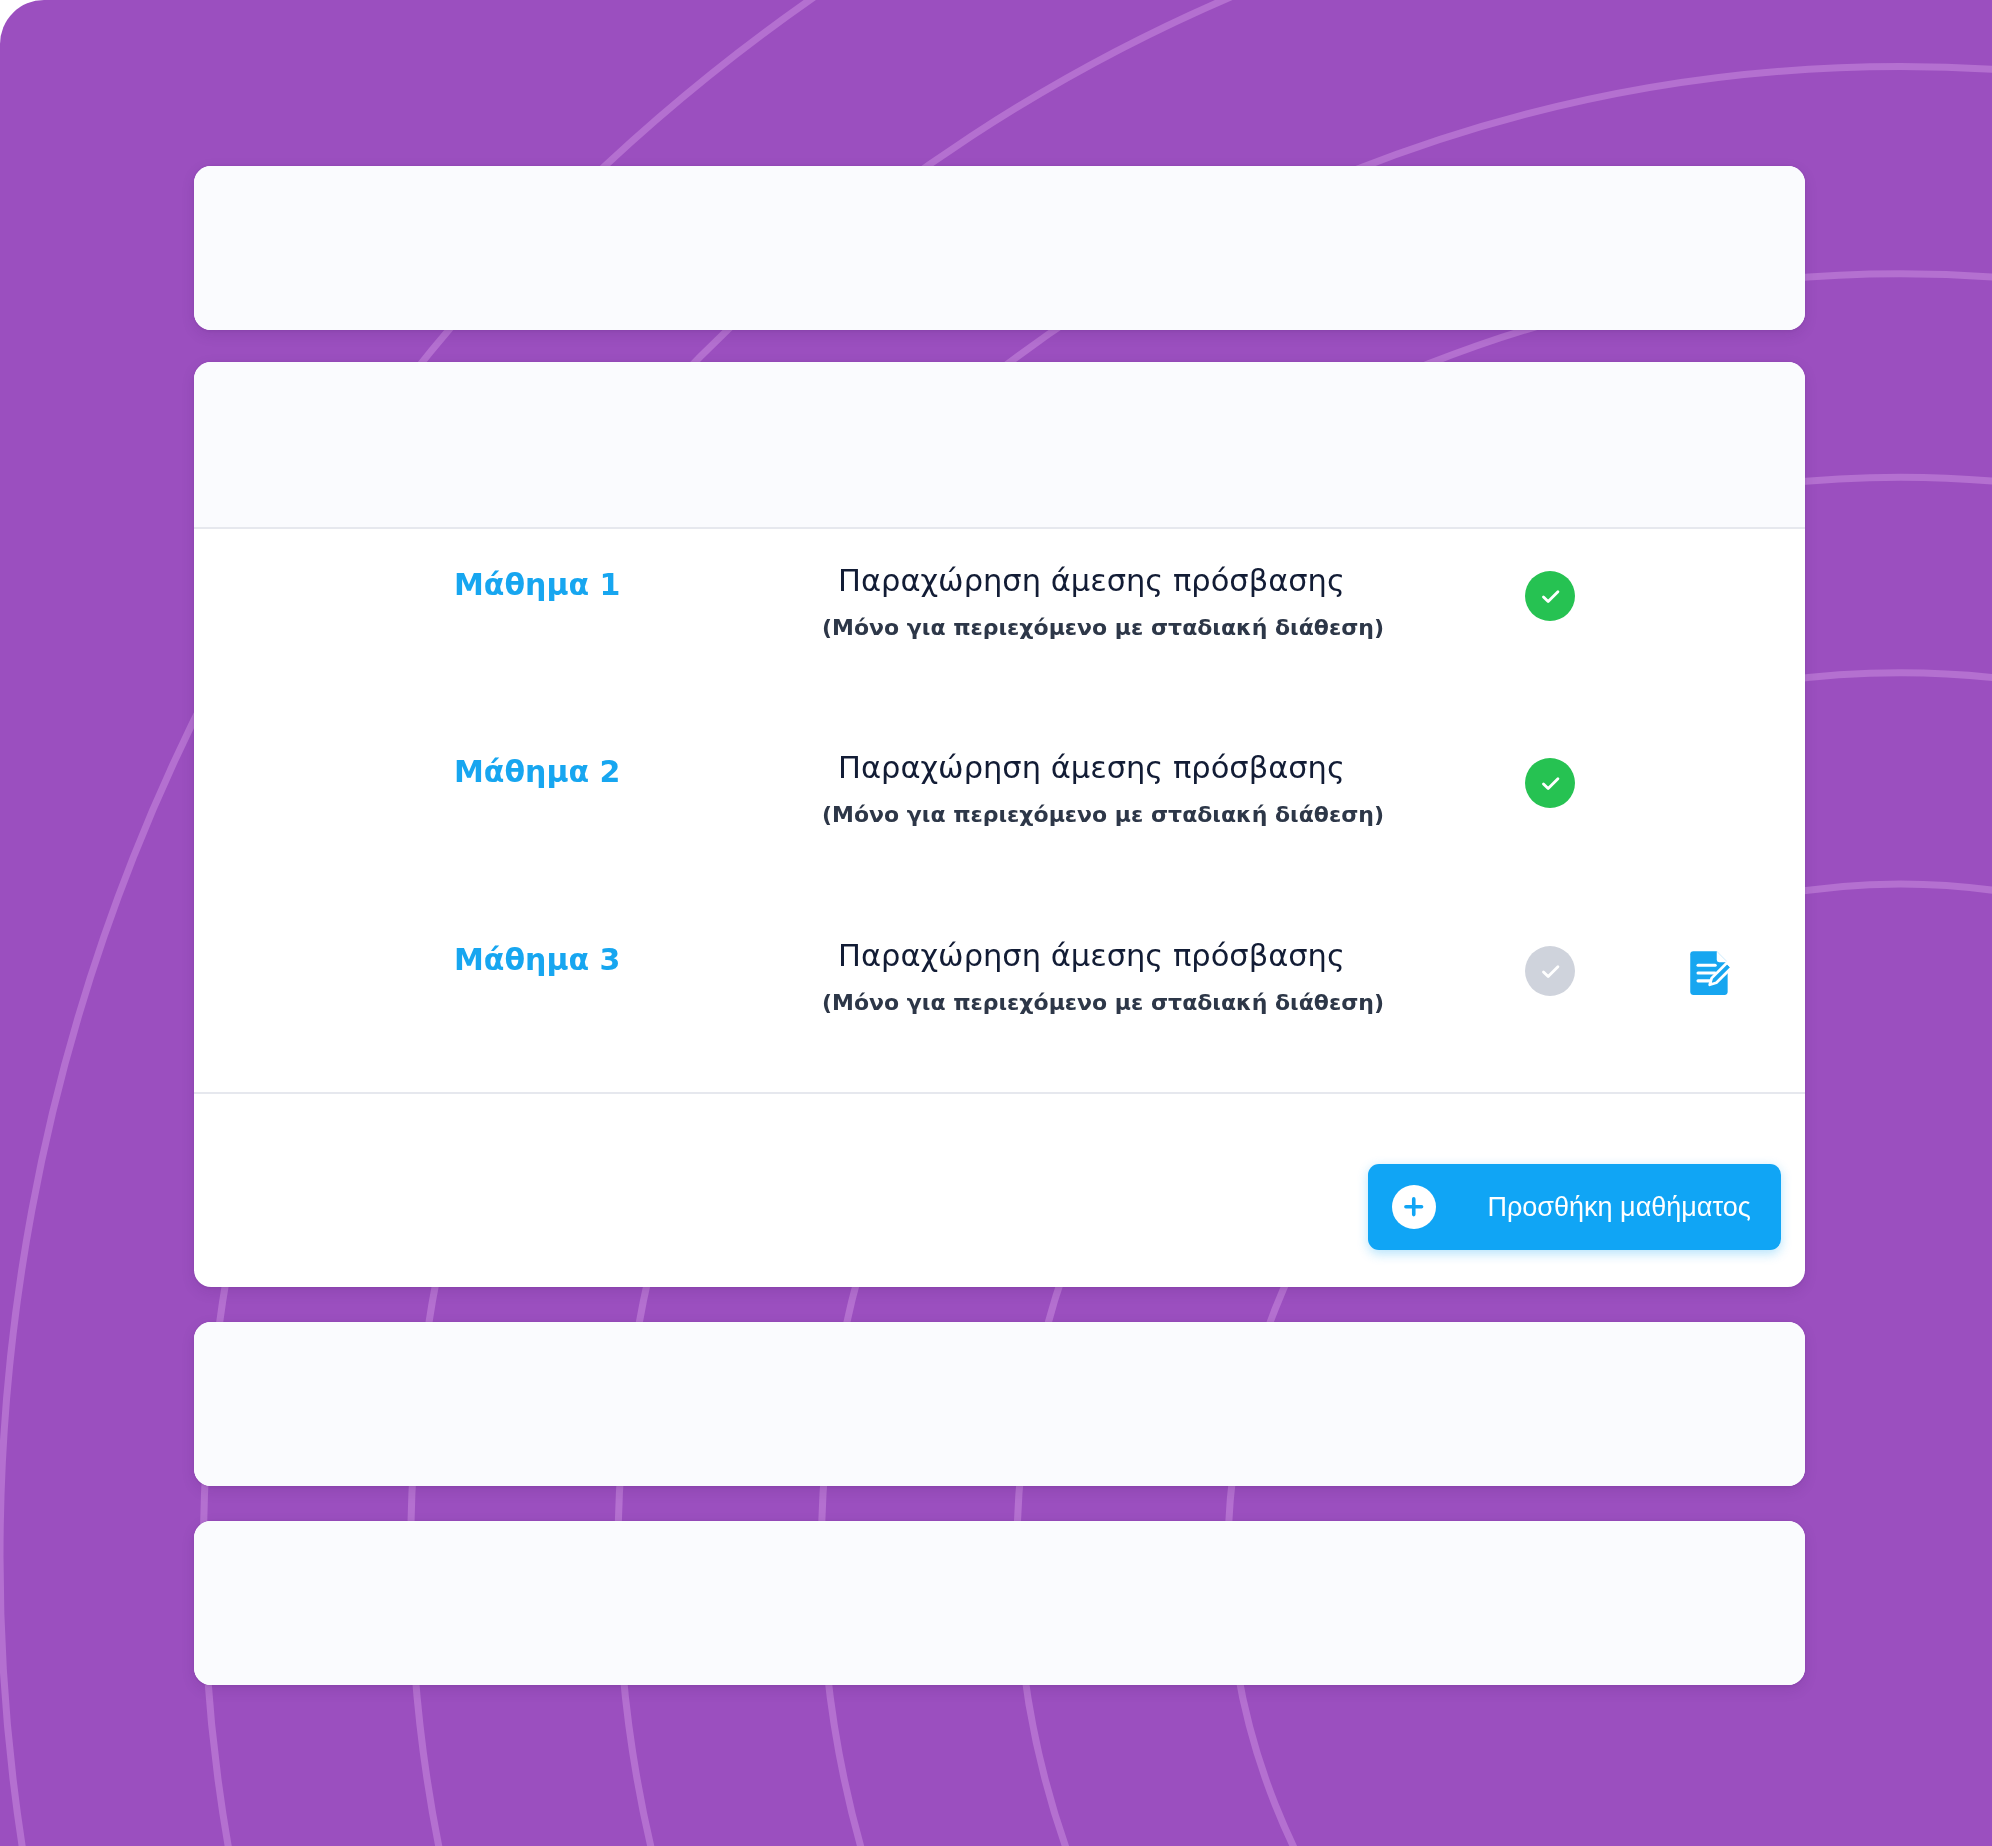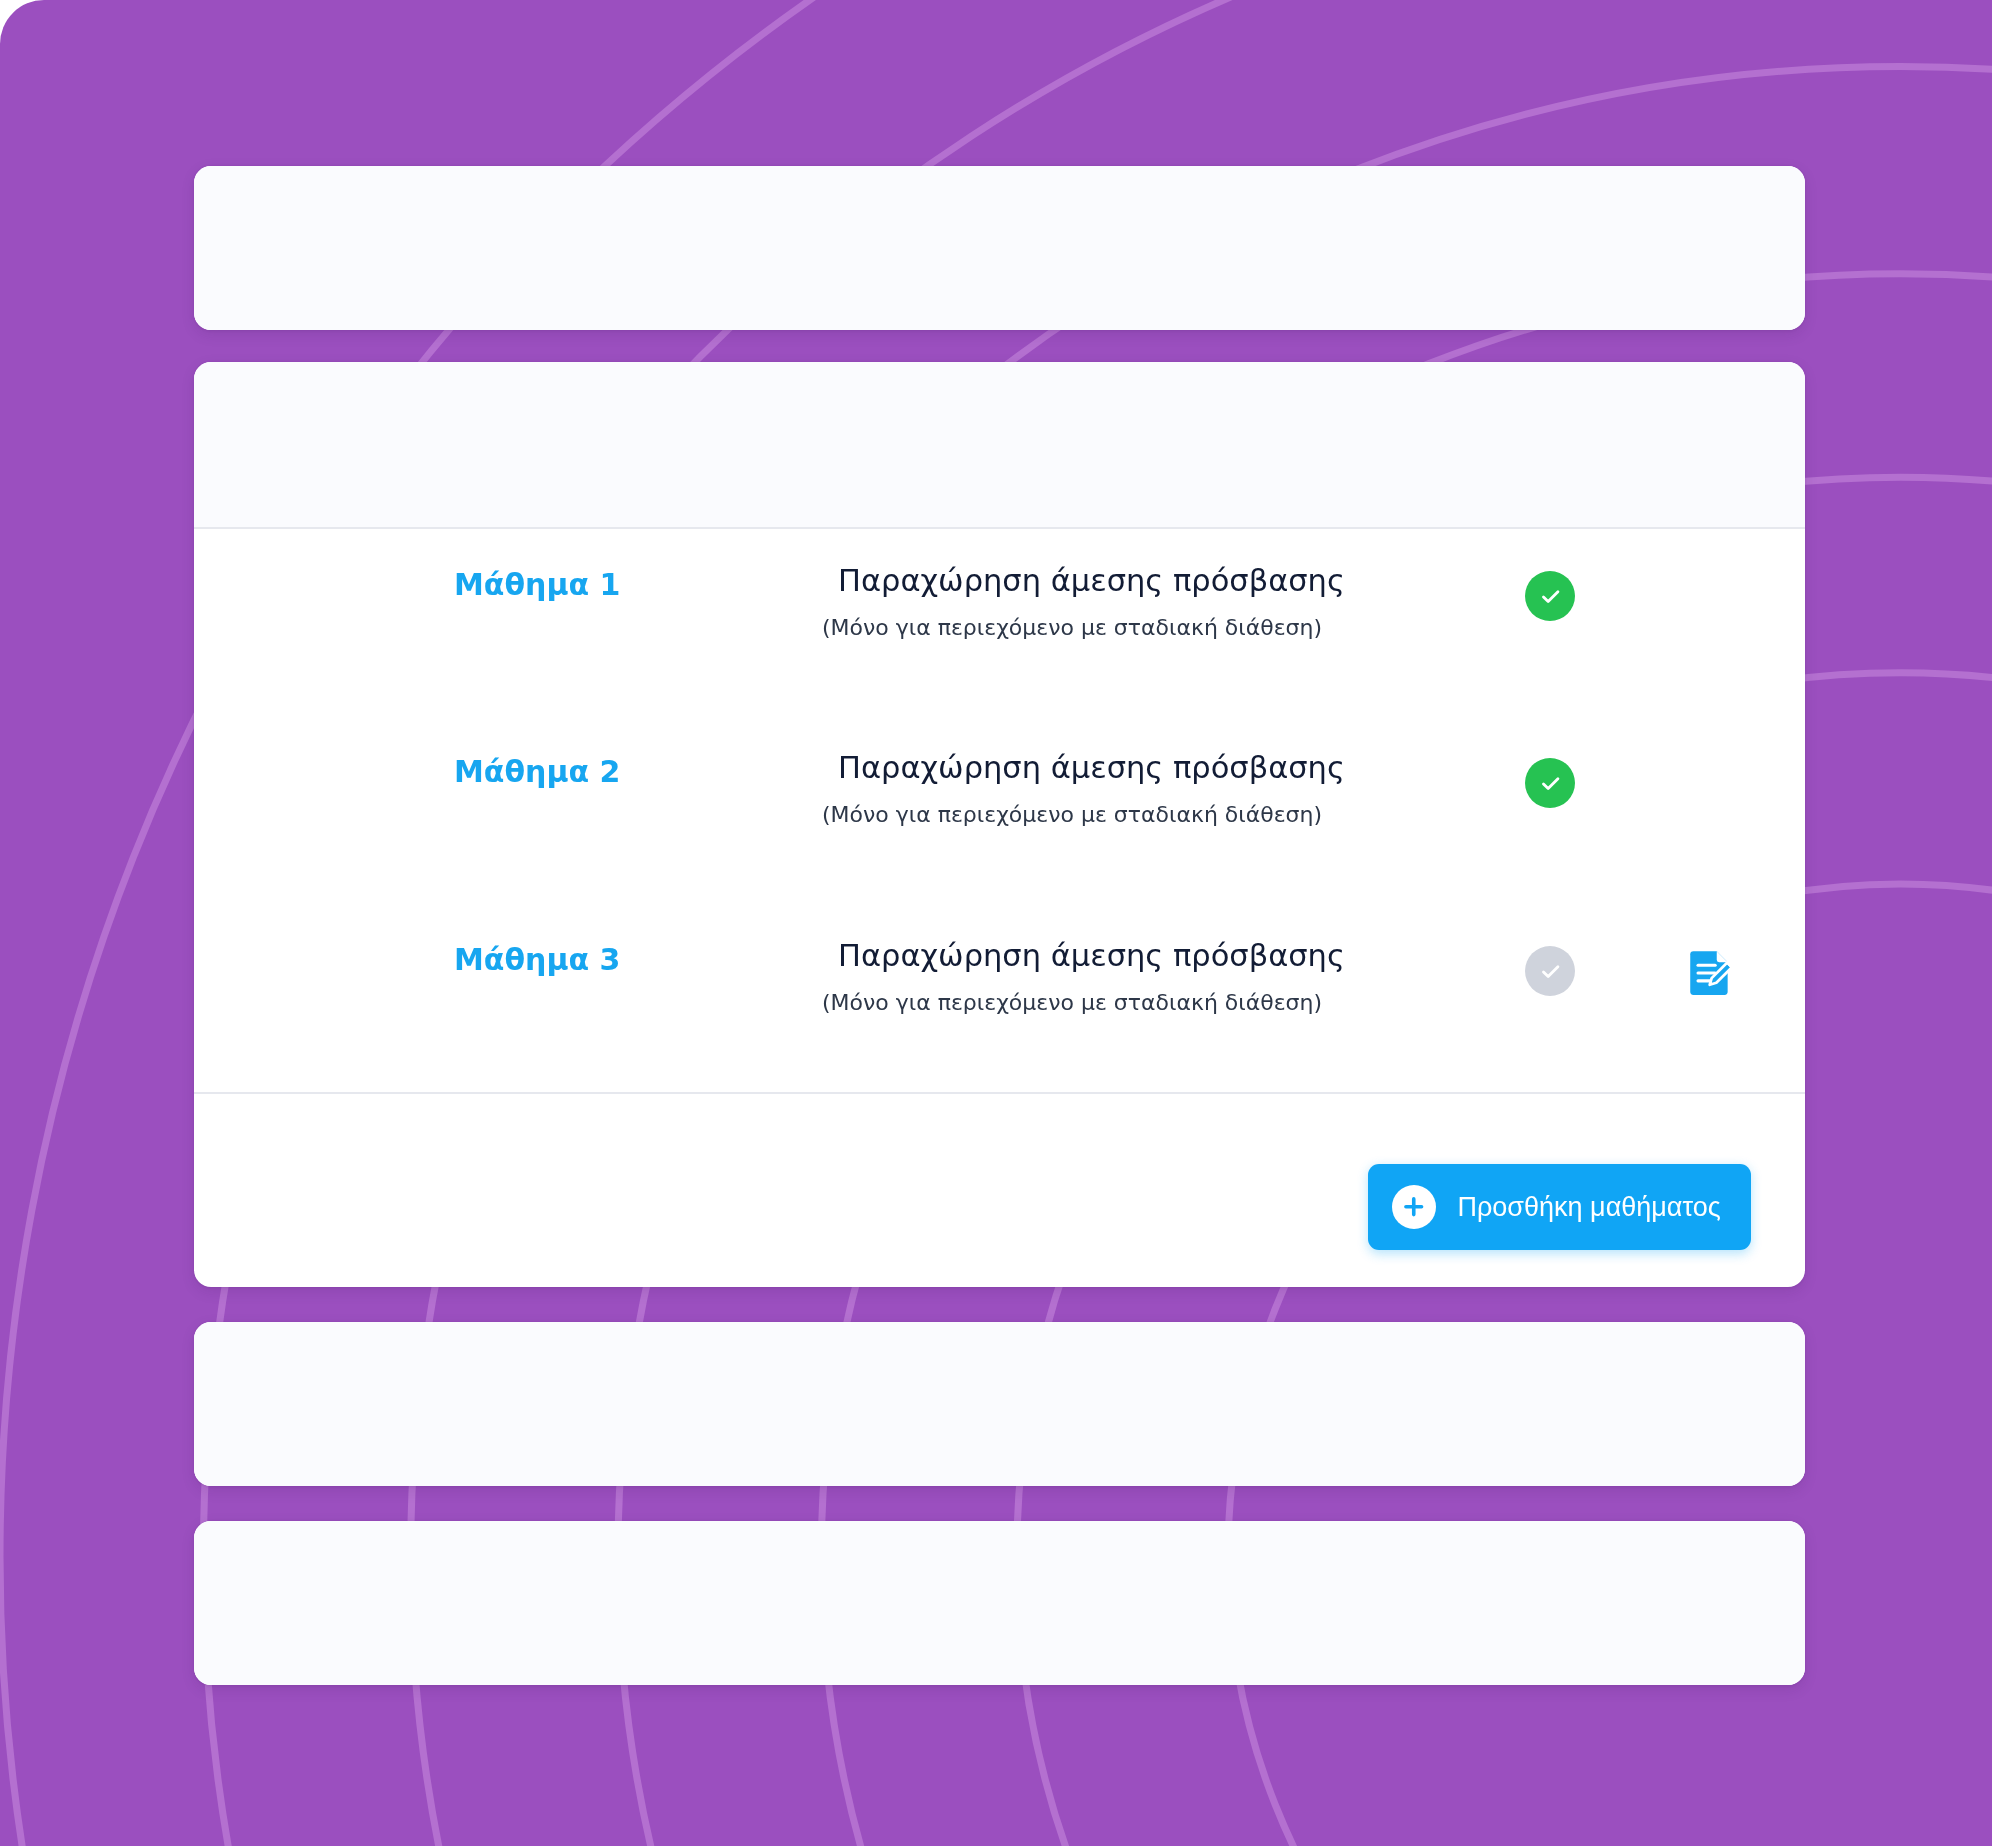--- a/index.html
+++ b/index.html
@@ -61,7 +61,7 @@
   }
   .lesson-sub{
     position:absolute;left:628px;
-    font-size:22px;font-weight:400;color:#2D3748;white-space:nowrap;
+    font-size:22px;font-weight:700;color:#2D3748;white-space:nowrap;
   }
   .status-badge{
     position:absolute;left:1331px;

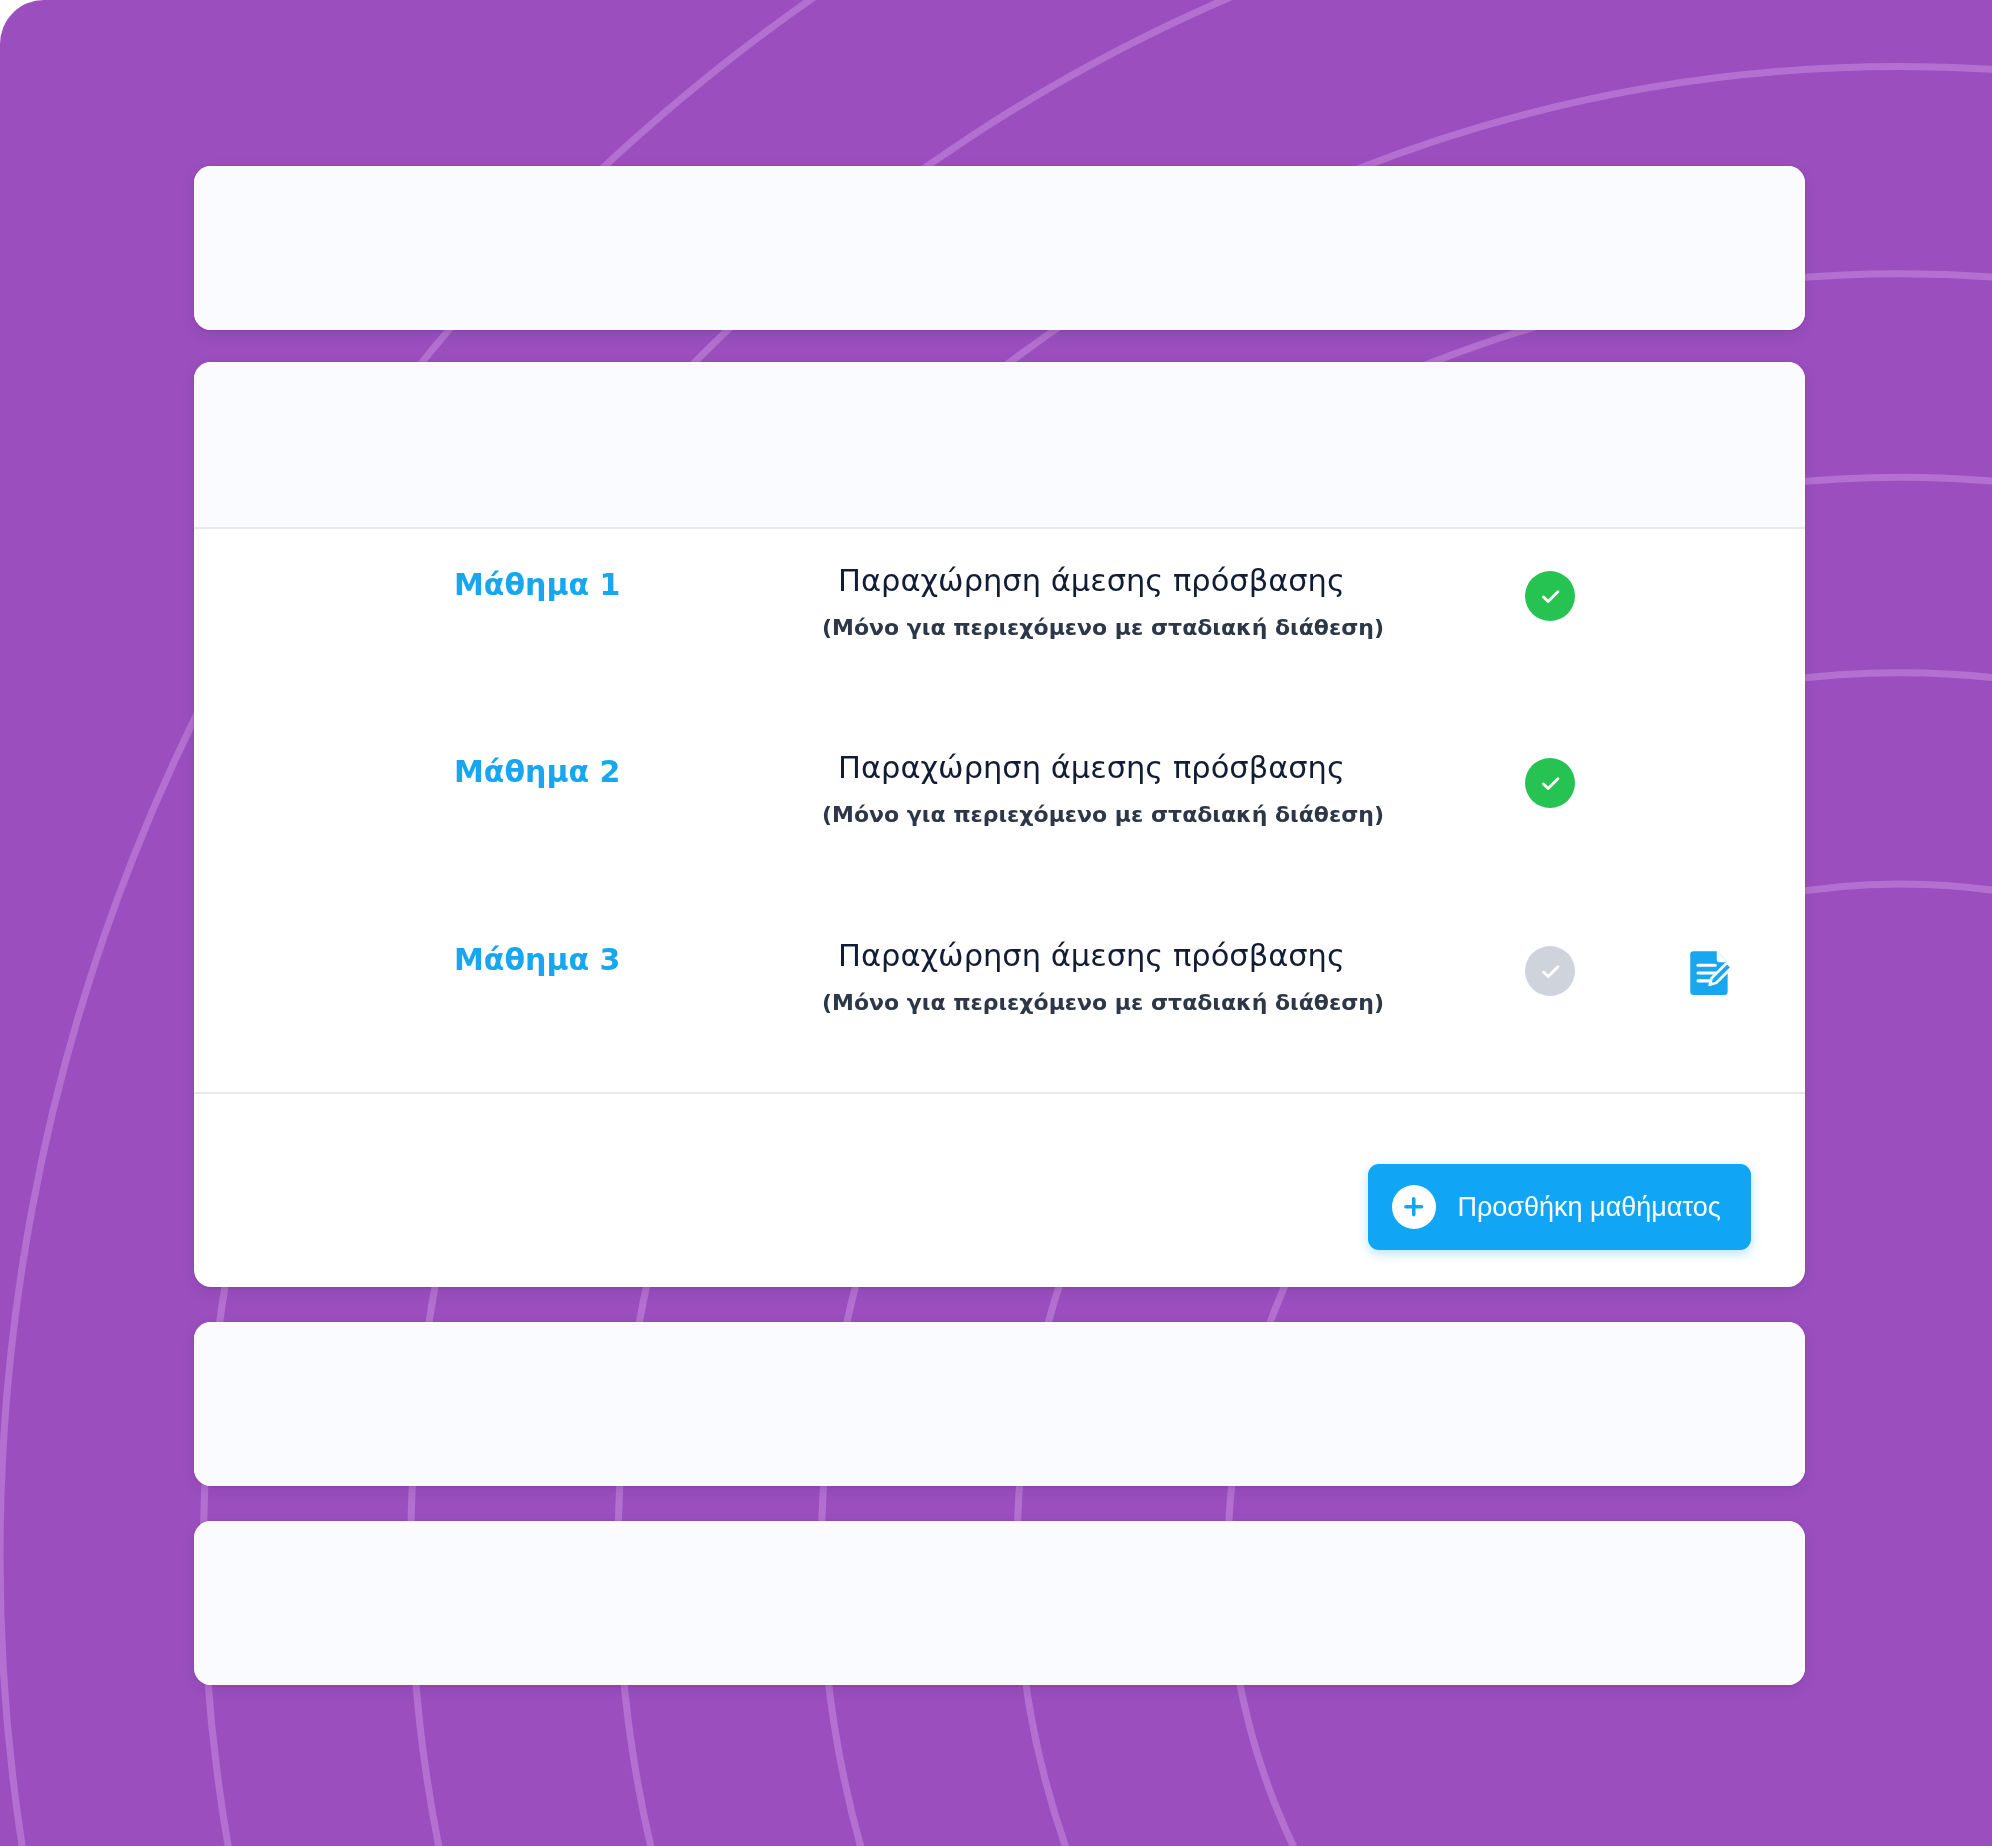--- a/index.html
+++ b/index.html
@@ -89,6 +89,7 @@
     border:none;border-radius:11px;
     box-shadow:0 3.9px 11px rgba(16,165,245,0.30);
     cursor:pointer;
+    gap:30px;
   }
   .add-btn .plus{
     width:44px;height:44px;border-radius:50%;

